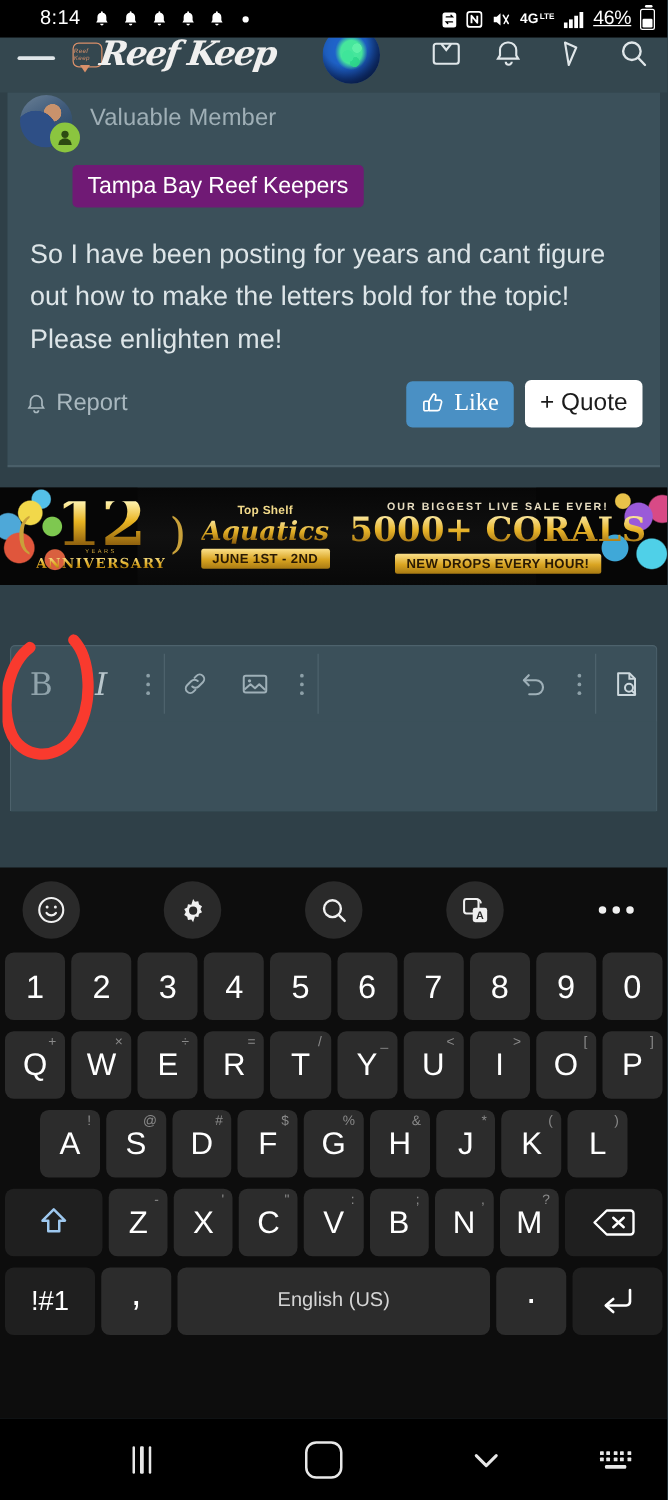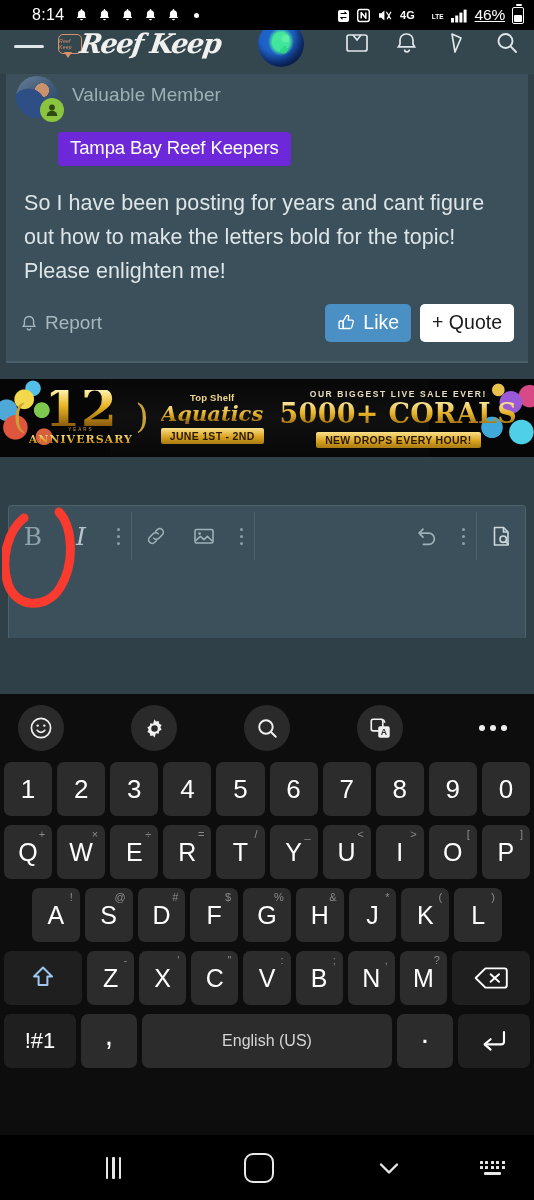--- a/index.html
+++ b/index.html
@@ -311,7 +311,7 @@
           <path d="M9.6 4.2l4 6.6M10.3 10.8l3.4-6.6" stroke="#fff" stroke-width="1.2" stroke-linecap="round"></path>
         </svg>
       </span>
-    <span style="display:flex;align-items:flex-end;gap:17px;">
+    <span style="display:flex;gap:1px;">
       <b style="font-size:11px;font-weight:700;line-height:11px;">4G</b>
       <b style="font-size:6.5px;font-weight:700;line-height:8px;">LTE</b>
     </span>

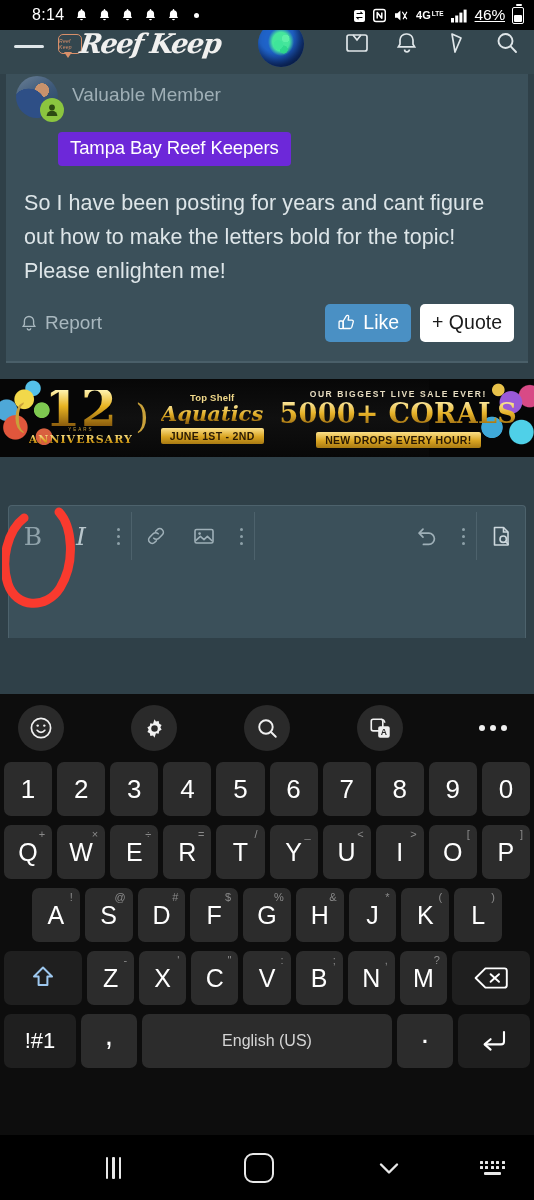--- a/index.html
+++ b/index.html
@@ -69,7 +69,7 @@
   .page-scroll{ position:relative; }
   .post{
     background:#3b505a; margin:0 6px; position:relative;
-    padding:10px 0 1px 0;
+    padding:10px 0 12px 0;
   }
   .post-head{ display:flex; align-items:flex-start; padding:0 10px; }
   .avatar{

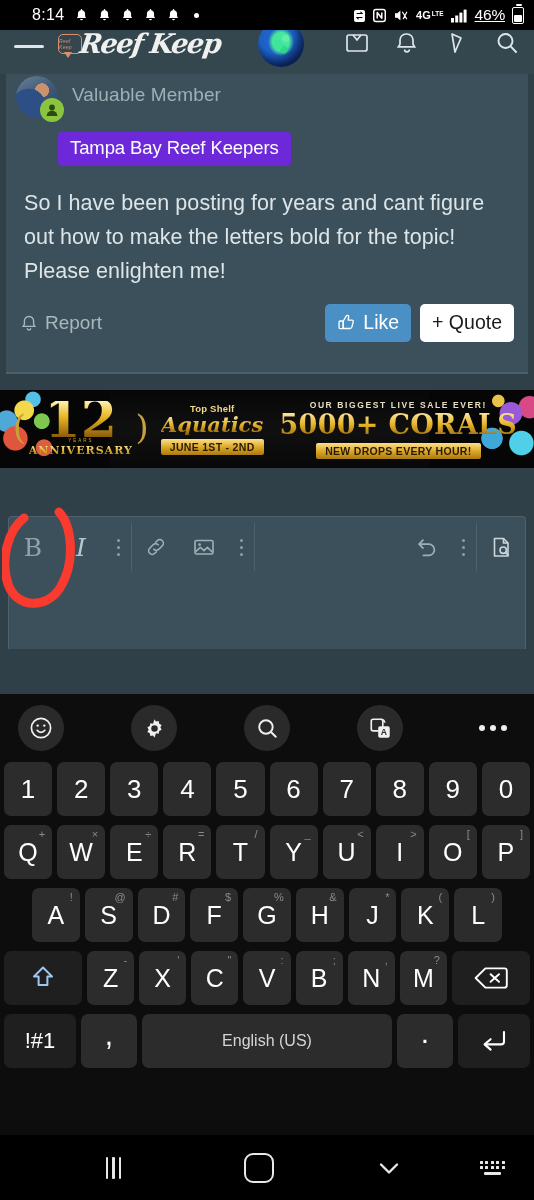--- a/index.html
+++ b/index.html
@@ -90,7 +90,7 @@
   .member-title{ color:#9fafb6; font-size:19px; letter-spacing:.1px; }
   .badge-row{ padding:14px 0 0 52px; }
   .badge{
-    display:inline-block; background:#6d28d9; color:#fff; font-size:18.5px;
+    display:inline-block; background:#701a75; color:#fff; font-size:18.5px;
     padding:5px 12px 7px; border-radius:4px; letter-spacing:-.1px;
   }
   .post-body{

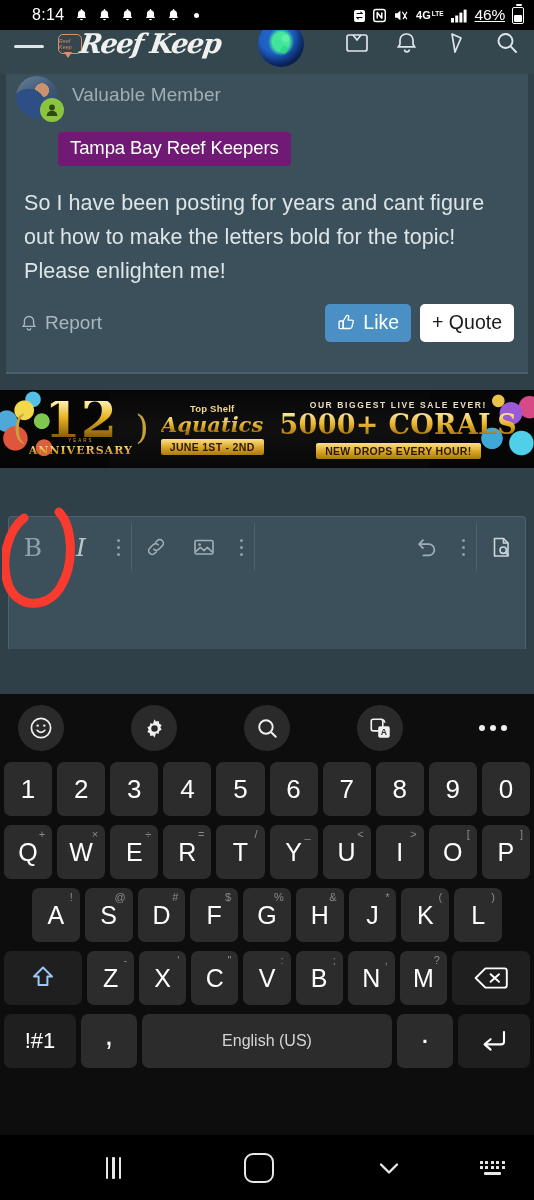--- a/index.html
+++ b/index.html
@@ -105,7 +105,7 @@
     display:flex;align-items:center;gap:7px; border-radius:5px;
     font-size:19.5px; padding:7px 12px 8px; white-space:nowrap;
   }
-  .btn-like{ background:#4a90c4; color:#fff;}
+  .btn-like{ background:#4a90c4; color:#fff;font-family:Liberation Serif, serif;}
   .btn-quote{ background:#fff; color:#1b1b1b; }
   .btn-reply{ background:#e9702a; color:#fff; }
   .btn svg{display:block;}

